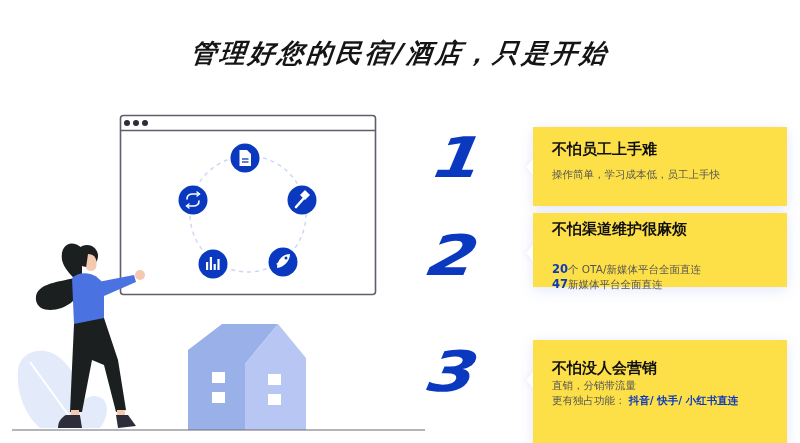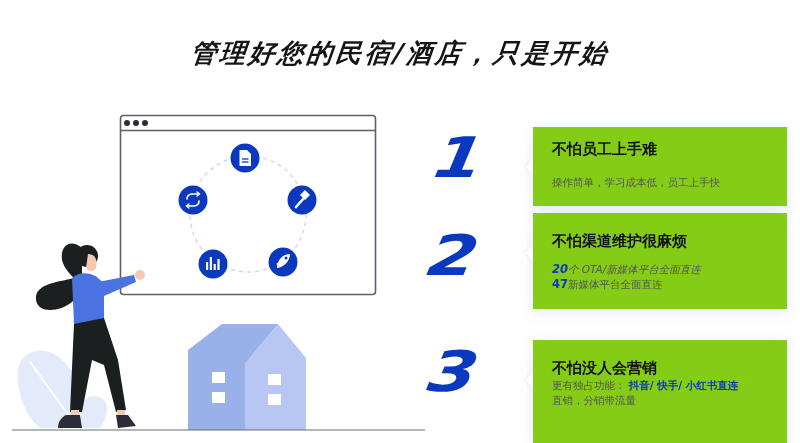--- a/index.html
+++ b/index.html
@@ -21,7 +21,7 @@
     }
 
     .card {
-      position: absolute; left: 533px; width: 254px; background: #84cc16;
+      position: absolute; left: 533px; width: 254px; background: #fde047;
       box-shadow: 0 4px 14px rgba(80,110,220,0.12), 0 0 6px rgba(80,110,220,0.06);
       padding: 0 0 0 19px;
     }

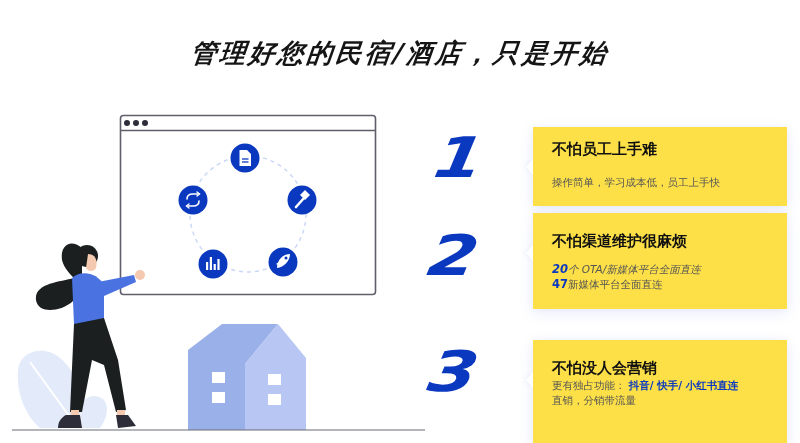--- a/index.html
+++ b/index.html
@@ -133,7 +133,7 @@
 
 <div class="card" style="top:127px; height:79px; padding-top:12px;">
   <div class="card-title">不怕员工上手难</div>
-  <div class="card-line" style="margin-top:16px;">操作简单，学习成本低，员工上手快</div>
+  <div class="card-line" style="margin-top:8px;">操作简单，学习成本低，员工上手快</div>
 </div>
 
 <div class="card" style="top:213px; height:96px; padding-top:18px;">

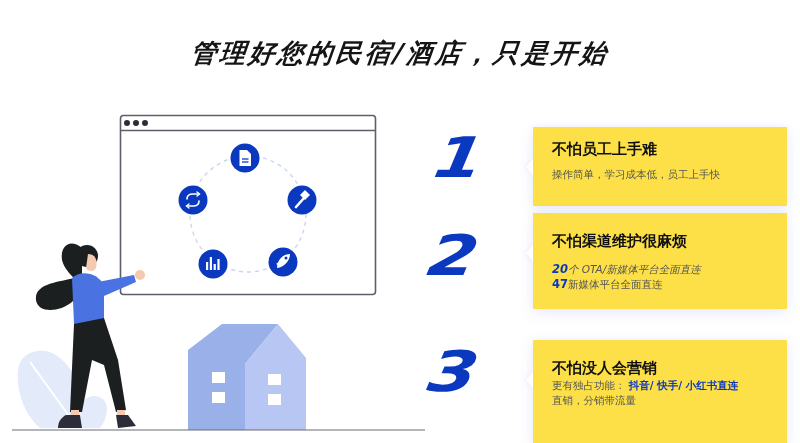--- a/index.html
+++ b/index.html
@@ -136,7 +136,7 @@
   <div class="card-line" style="margin-top:8px;">操作简单，学习成本低，员工上手快</div>
 </div>
 
-<div class="card" style="top:213px; height:96px; padding-top:18px;">
+<div class="card" style="top:213px; height:74px; padding-top:6px;">
   <div class="card-title">不怕渠道维护很麻烦</div>
   <div class="card-line" style="margin-top:11px;font-style:italic;">
     <span class="hl-num">20</span><span>个 OTA/新媒体平台全面直连</span>

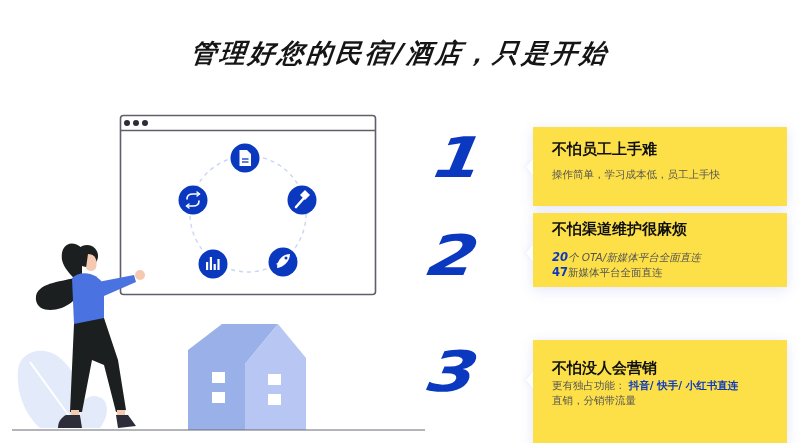--- a/index.html
+++ b/index.html
@@ -138,7 +138,7 @@
 
 <div class="card" style="top:213px; height:74px; padding-top:6px;">
   <div class="card-title">不怕渠道维护很麻烦</div>
-  <div class="card-line" style="margin-top:11px;font-style:italic;">
+  <div class="card-line" style="margin-top:23px;">
     <span class="hl-num">20</span><span>个 OTA/新媒体平台全面直连</span>
   </div>
   <div class="card-line">

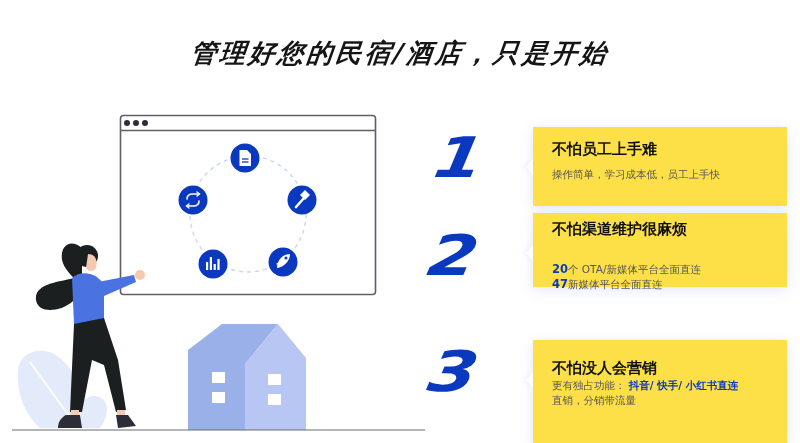--- a/index.html
+++ b/index.html
@@ -148,11 +148,11 @@
 
 <div class="card" style="top:340px; height:105px; padding-top:18px;">
   <div class="card-title">不怕没人会营销</div>
+  <div class="card-line">直销，分销带流量</div>
   <div class="card-line">
     <span>更有独占功能：</span>
     <span class="hl">抖音/ 快手/ 小红书直连</span>
   </div>
-  <div class="card-line">直销，分销带流量</div>
 </div>
 
 </body></html>

